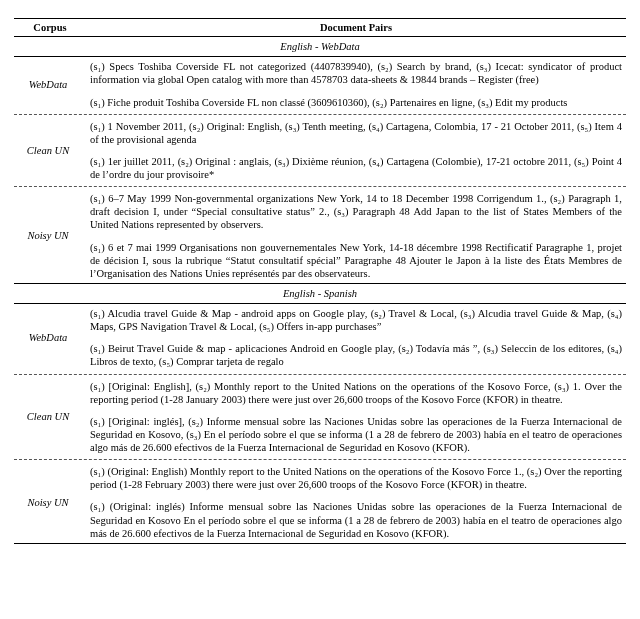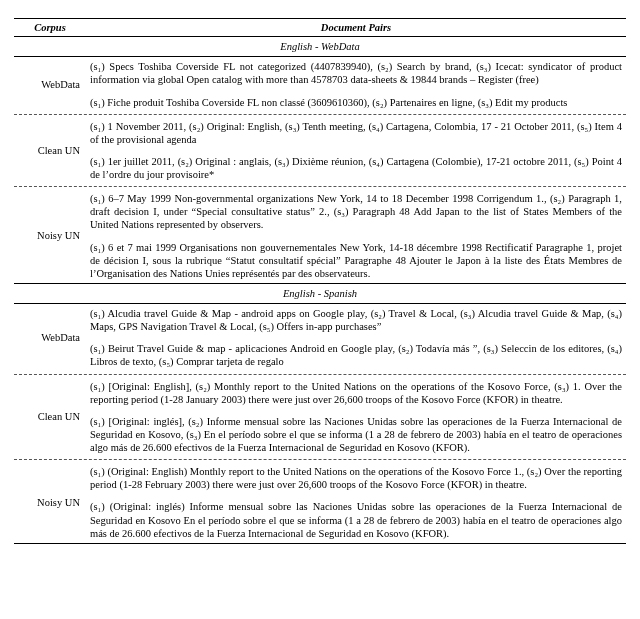--- a/index.html
+++ b/index.html
@@ -23,7 +23,6 @@
   th {
     font-weight: bold;
     padding: 2px 4px;
-    font-style: italic;
   }
   .top-rule { border-top: 1.2px solid #000; }
   .mid-rule { border-bottom: 0.6px solid #000; }

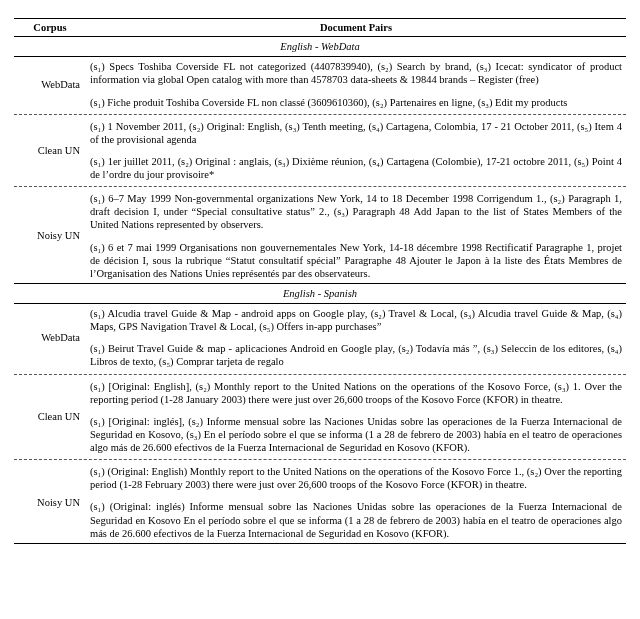--- a/index.html
+++ b/index.html
@@ -33,10 +33,11 @@
     padding: 3px 0;
   }
   .corpus-cell {
-    text-align: right;
+    text-align: center;
     vertical-align: middle;
     padding: 2px 6px 2px 2px;
     white-space: nowrap;
+    font-style: italic;
   }
   .doc-cell {
     text-align: justify;

